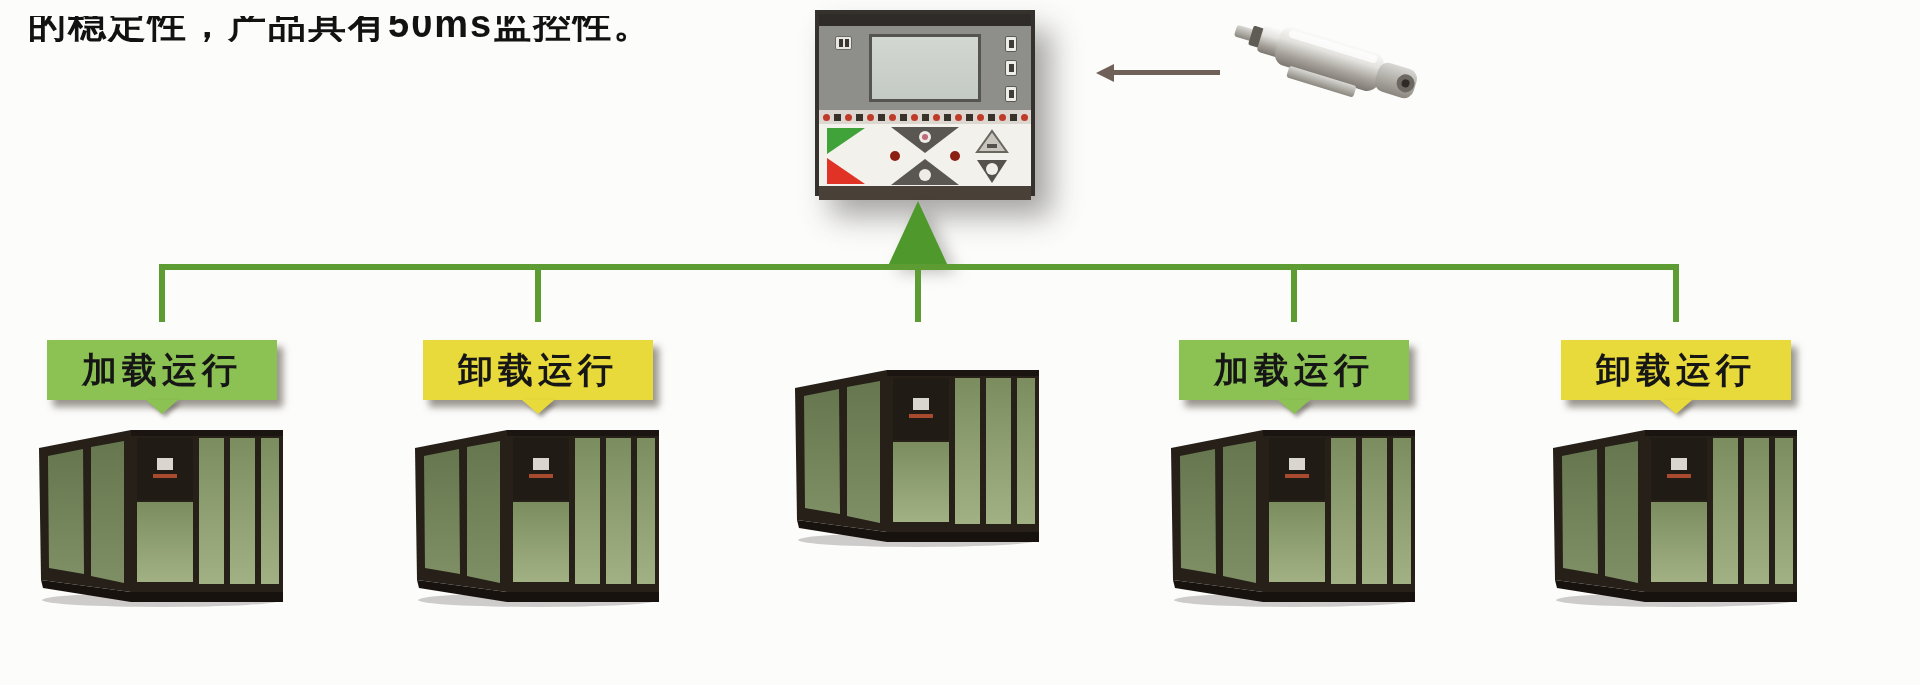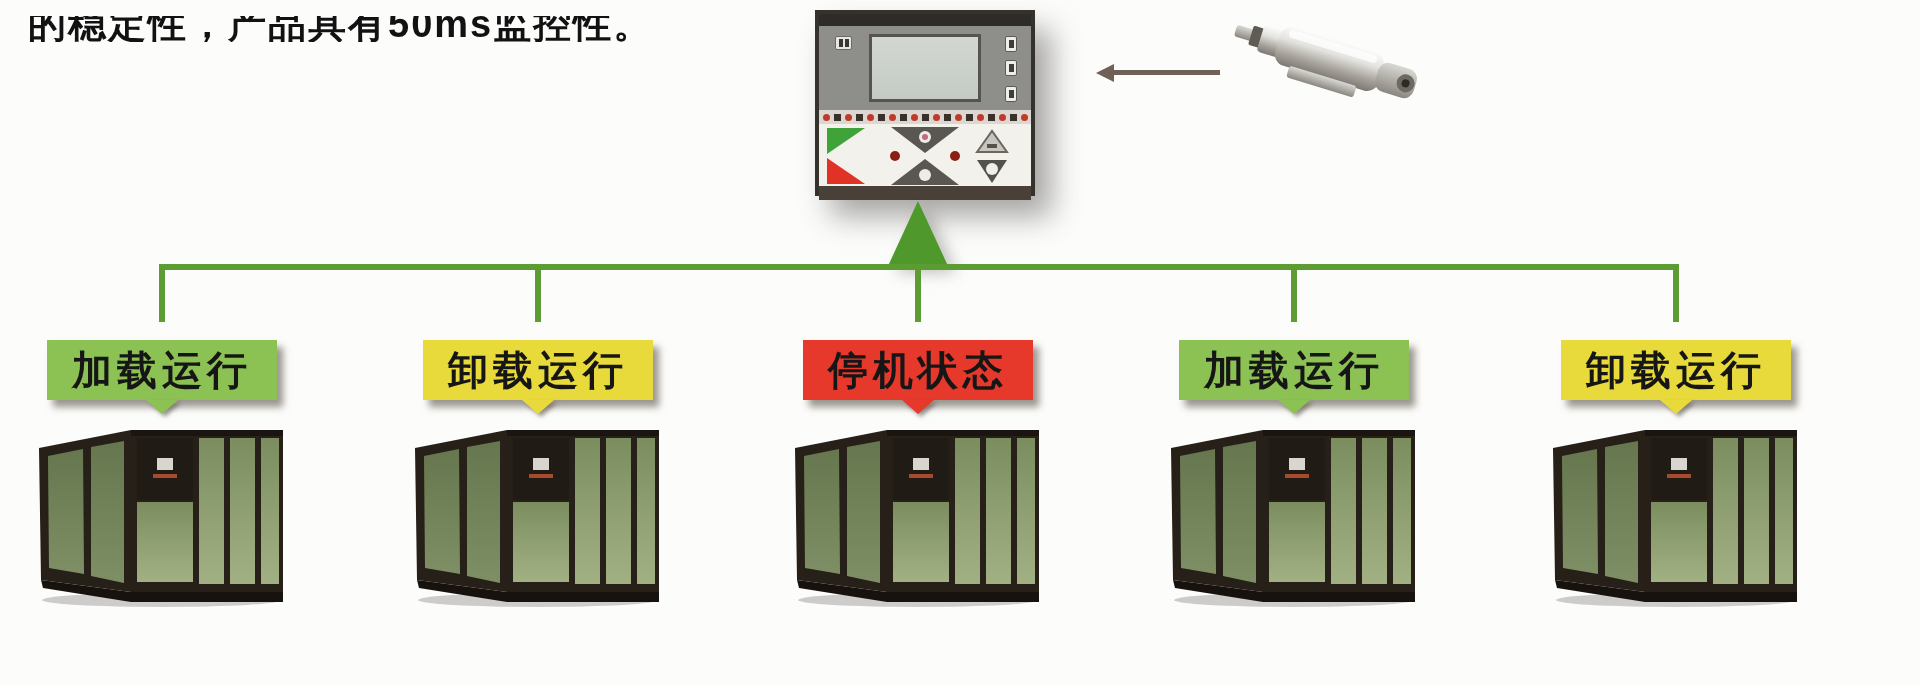--- a/index.html
+++ b/index.html
@@ -80,7 +80,7 @@
   .banner {
     position:relative; display:inline-block; width:230px; height:60px;
     line-height:60px; background:var(--bc,#8cc153);
-    font-size:40px; font-weight:700; color:#161616; letter-spacing:5px;
+    font-size:35px; font-weight:700; color:#161616; letter-spacing:5px;
     box-shadow:6px 7px 7px rgba(75,66,52,.55);
   }
   .banner::after {

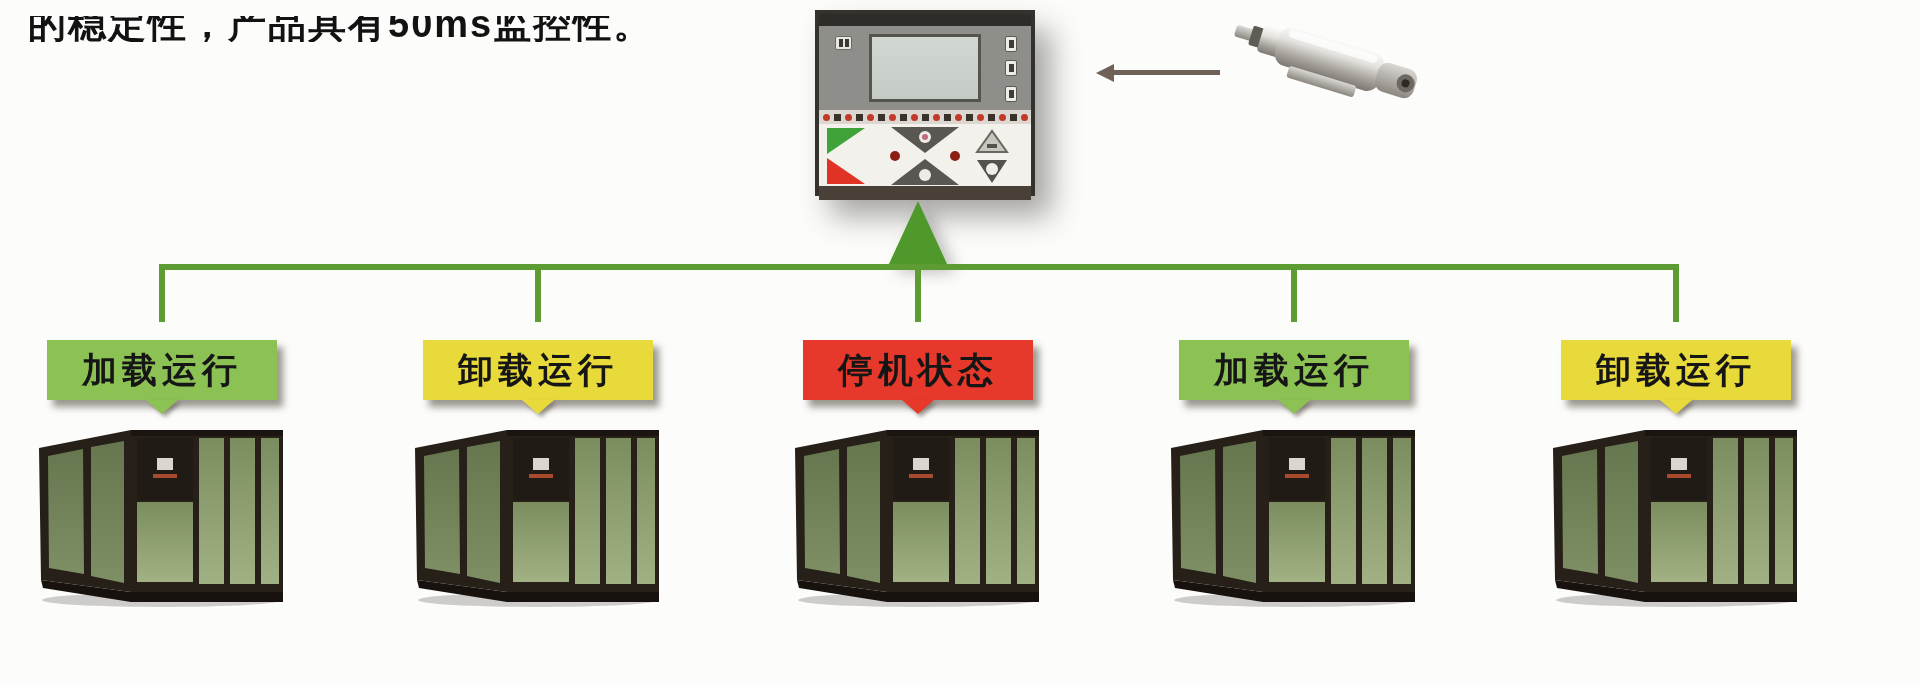--- a/index.html
+++ b/index.html
@@ -241,9 +241,6 @@
     </svg>
 </div>
 <div class="unit" style="left: 778px; --bc: #e6392b;">
-  <div class="banner" style="color: rgb(22, 22, 22);">
-    <span>停机状态</span>
-  </div>
   <svg class="machine" width="262" height="192" viewBox="0 0 262 192">
       <use href="#machine-art"></use>
     </svg>

